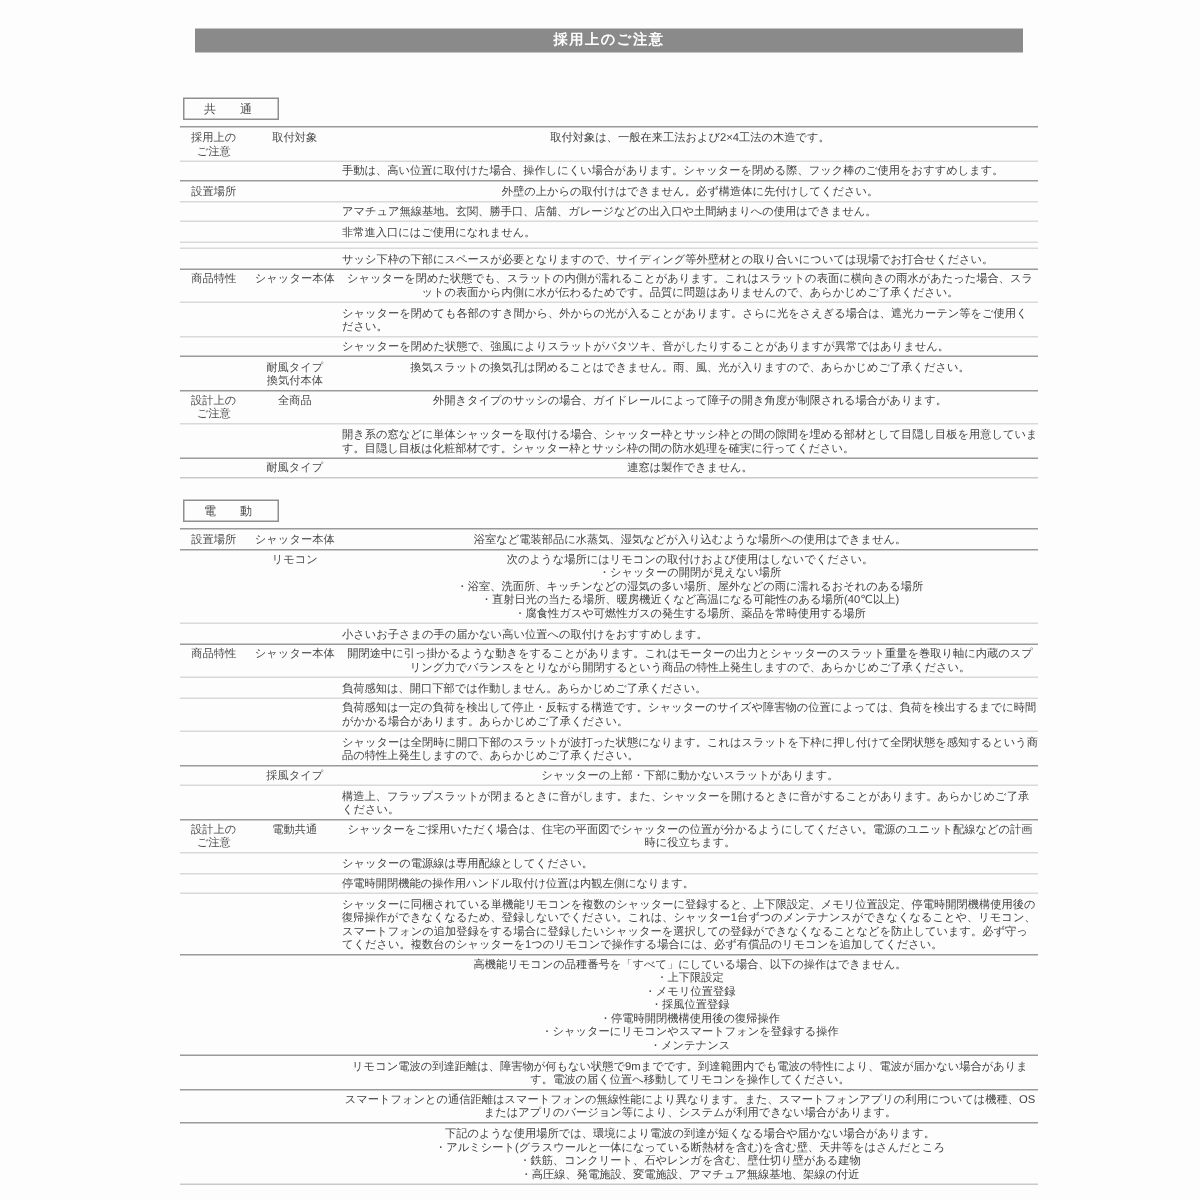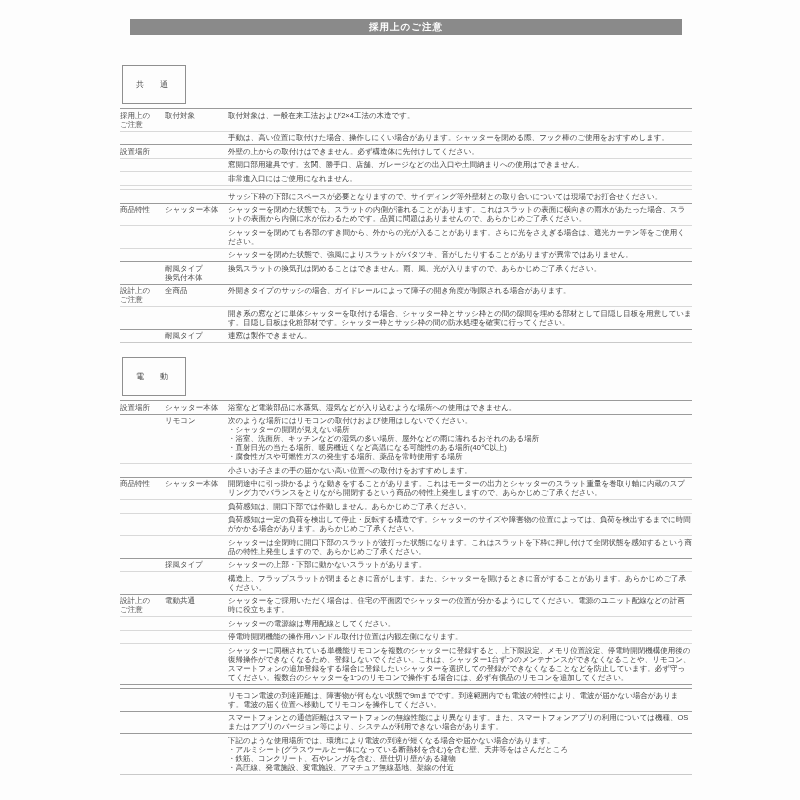--- a/index.html
+++ b/index.html
@@ -8,7 +8,7 @@
   .content{position:absolute;left:120px;top:3px;width:572px;}
   .title-bar{margin:16px 10px;height:16px;line-height:16px;background:#8a8a8a;color:#ffffff;
              text-align:center;font-size:9.5px;font-weight:bold;letter-spacing:1px;}
-  .section-box{display:inline-block;border:1px solid #8f8f8f;padding:13px 13px;margin:14px 0 4px 2px;
+  .section-box{display:inline-block;border:1px solid #8f8f8f;padding:1px 13px;margin:14px 0 4px 2px;
                font-size:8px;letter-spacing:4px;color:#4a4a4a;background:#fdfdfd;}
   .rows{border-bottom:1px solid #c9c9c9;}
   .row{display:flex;border-top:1px solid #d9d9d9;padding:1.5px 0 2px 0;}

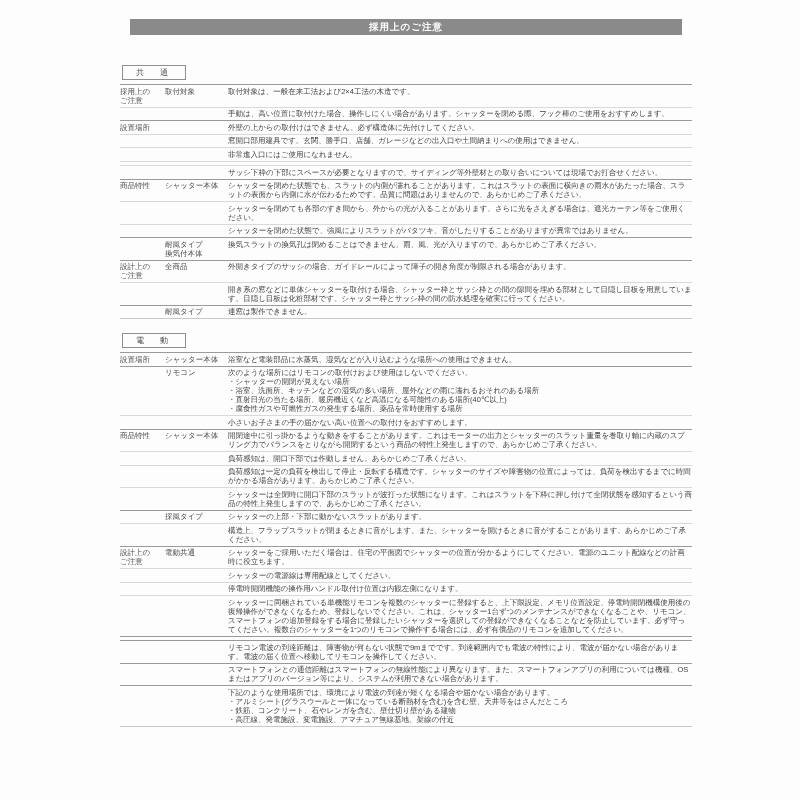--- a/index.html
+++ b/index.html
@@ -12,7 +12,7 @@
                font-size:8px;letter-spacing:4px;color:#4a4a4a;background:#fdfdfd;}
   .rows{border-bottom:1px solid #c9c9c9;}
   .row{display:flex;border-top:1px solid #d9d9d9;padding:1.5px 0 2px 0;}
-  .row.strong{border-top:1px solid #9a9a9a;}
+  .row.strong{border-top:1px solid #9a9a9a;text-align:center;}
   .cg{flex:none;width:45px;font-size:7.5px;line-height:9px;white-space:pre-line;color:#4a4a4a;}
   .cs{flex:none;width:63px;font-size:7.5px;line-height:9px;white-space:pre-line;color:#4a4a4a;}
   .cb{flex:1;font-size:7.5px;line-height:9px;color:#3f3f3f;}

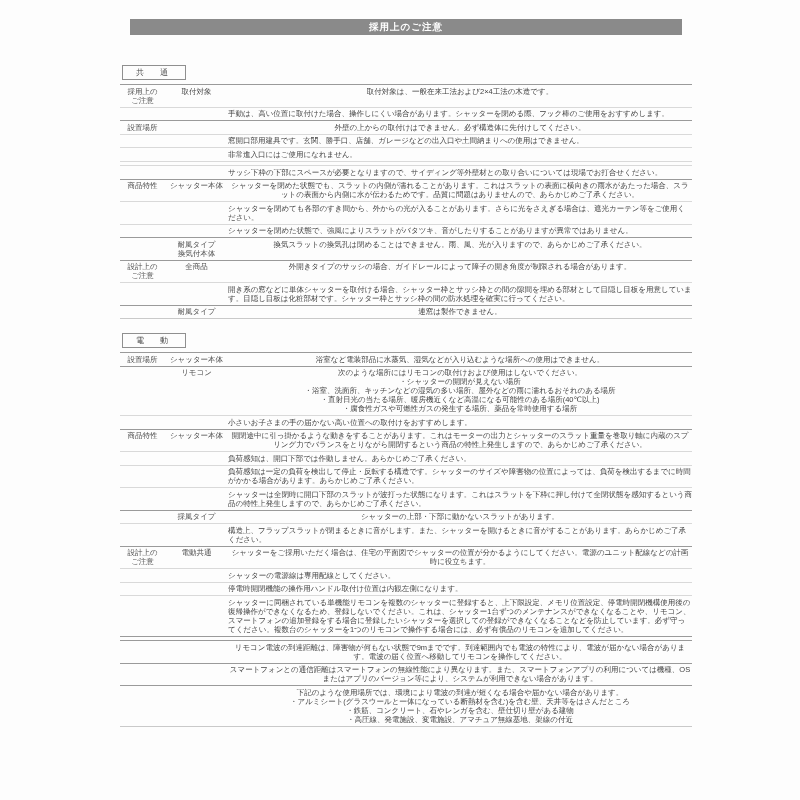--- a/index.html
+++ b/index.html
@@ -51,7 +51,7 @@
             <div class="cg"></div>
             <div class="cs"></div>
             <div class="cb">
-              <div class="ln">窓開口部用建具です。玄関、勝手口、店舗、ガレージなどの出入口や土間納まりへの使用はできません。</div>
+              <div class="ln">アマチュア無線基地。玄関、勝手口、店舗、ガレージなどの出入口や土間納まりへの使用はできません。</div>
             </div>
           </div>
           <div class="row">

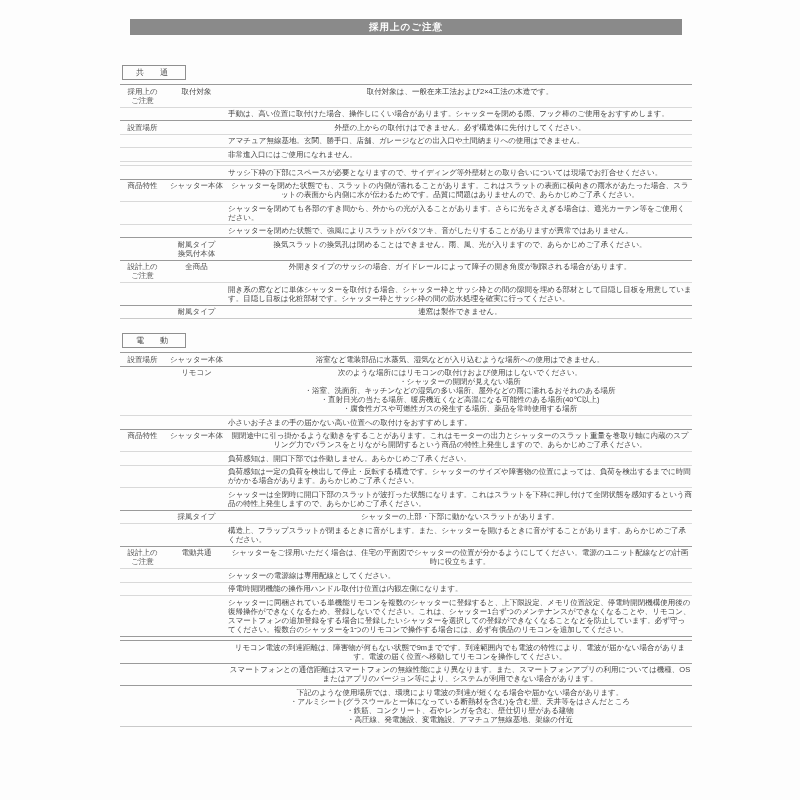--- a/index.html
+++ b/index.html
@@ -223,6 +223,15 @@
           <div class="row strong">
             <div class="cg"></div>
             <div class="cs"></div>
+            <div class="cb">
+              <div class="ln">高機能リモコンの品種番号を「すべて」にしている場合、以下の操作はできません。</div>
+              <div class="ln">・上下限設定</div>
+              <div class="ln">・メモリ位置登録</div>
+              <div class="ln">・採風位置登録</div>
+              <div class="ln">・停電時開閉機構使用後の復帰操作</div>
+              <div class="ln">・シャッターにリモコンやスマートフォンを登録する操作</div>
+              <div class="ln">・メンテナンス</div>
+            </div>
           </div>
           <div class="row strong">
             <div class="cg"></div>

